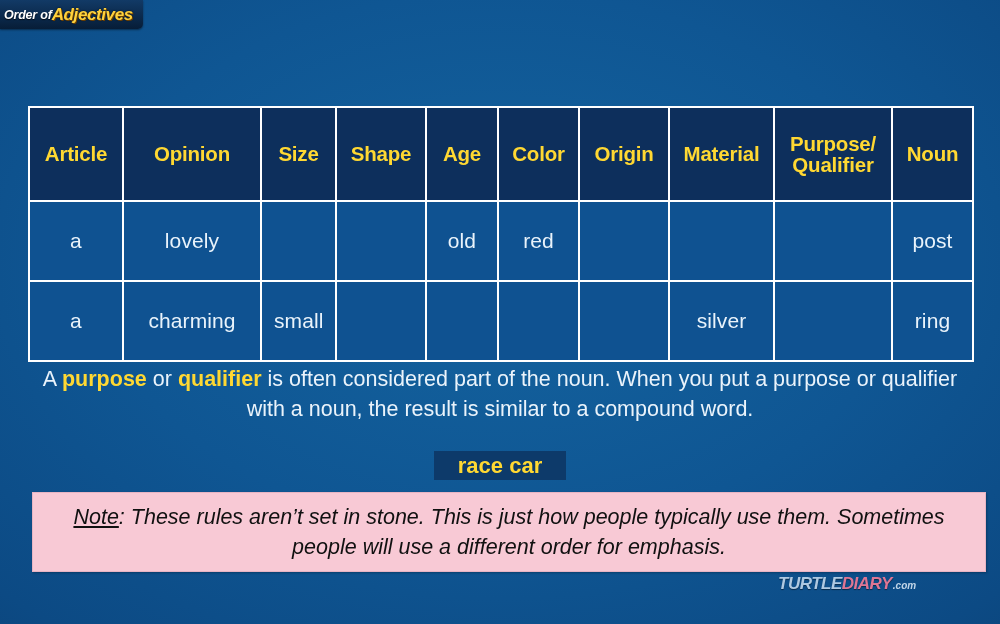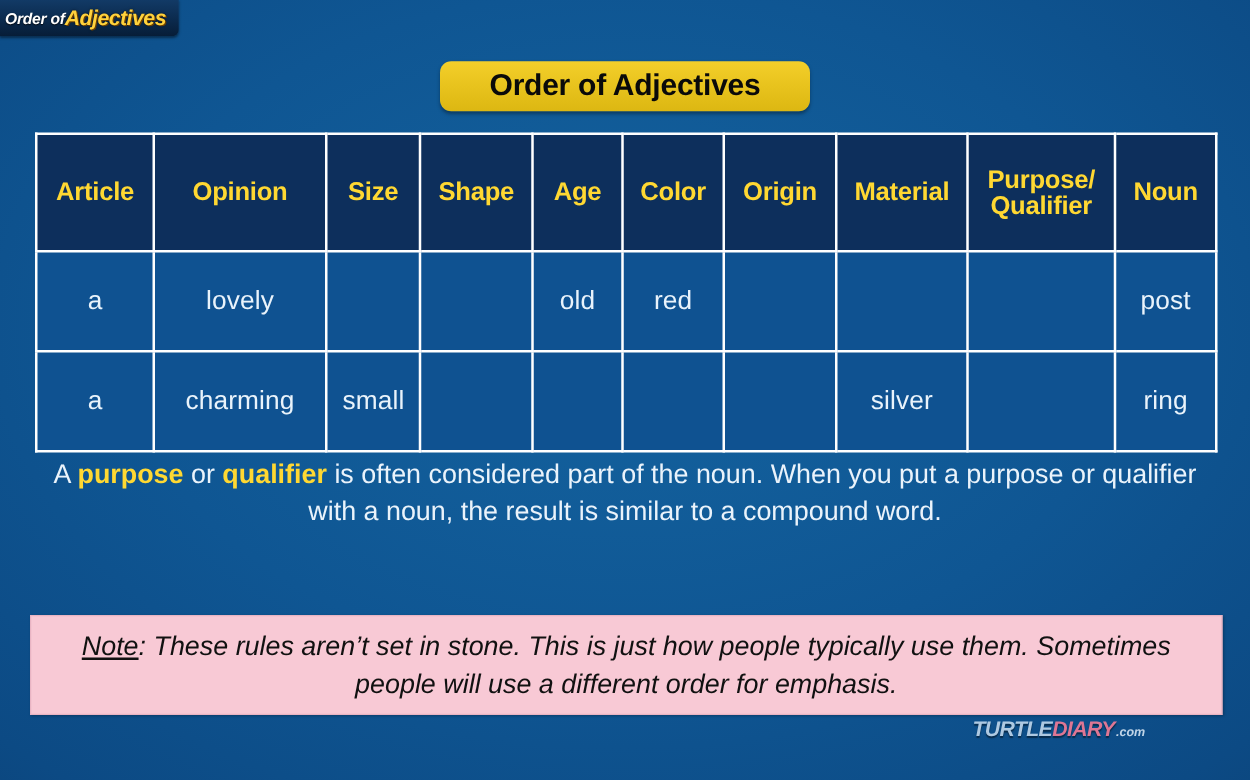--- a/index.html
+++ b/index.html
@@ -219,9 +219,6 @@
     <span class="l2">Adjectives</span>
   </div>
 
-  <div id="title-banner">
-    <span class="txt">Order of Adjectives</span>
-  </div>
 
   <div id="table-wrap">
     <table class="adj">

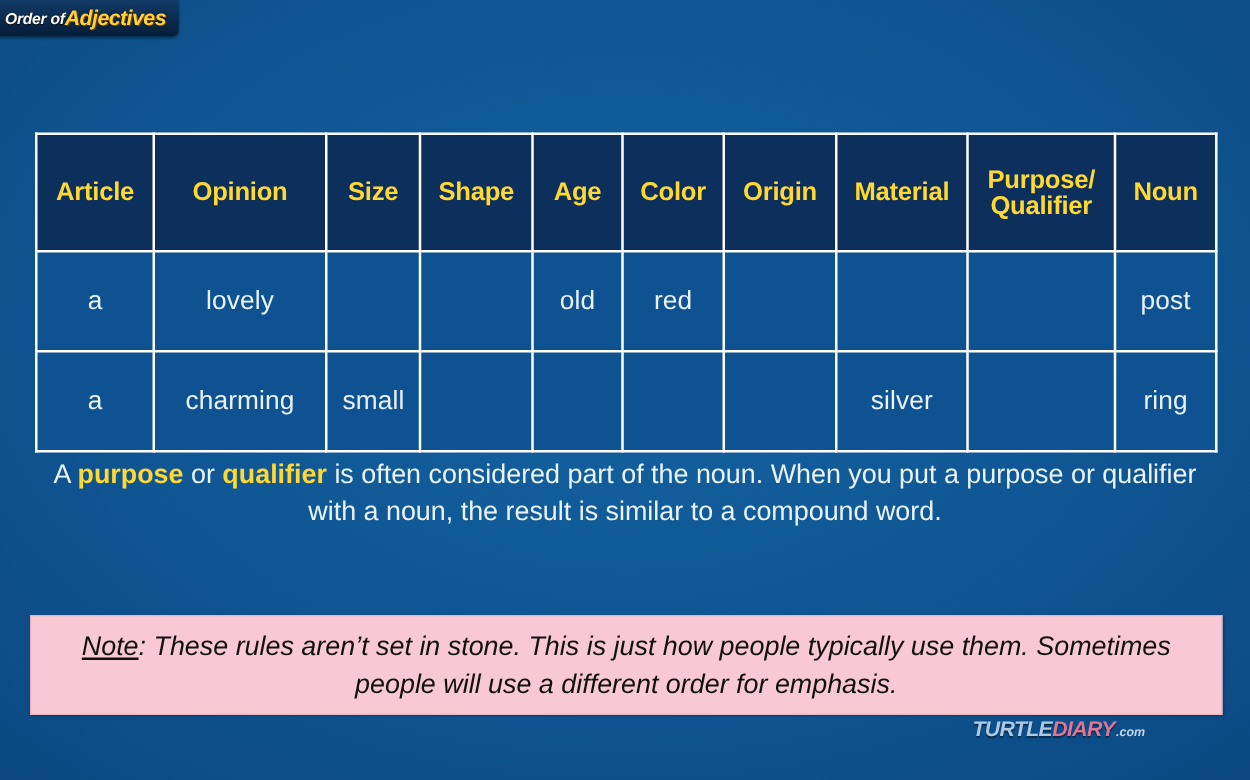--- a/index.html
+++ b/index.html
@@ -279,6 +279,9 @@
 
   <div id="para"><span>A </span><b>purpose</b><span> or </span><b>qualifier</b><span> is often considered part of the noun. When you put a purpose or qualifier with a noun, the result is similar to a compound word.</span></div>
 
+  <div id="example-badge">
+    <span class="txt">race car</span>
+  </div>
 
   <div id="note-box">
     <div class="note-text"><span class="note-label">Note</span><span>: These rules aren’t set in stone. This is just how people typically use them. Sometimes people will use a different order for emphasis.</span></div>

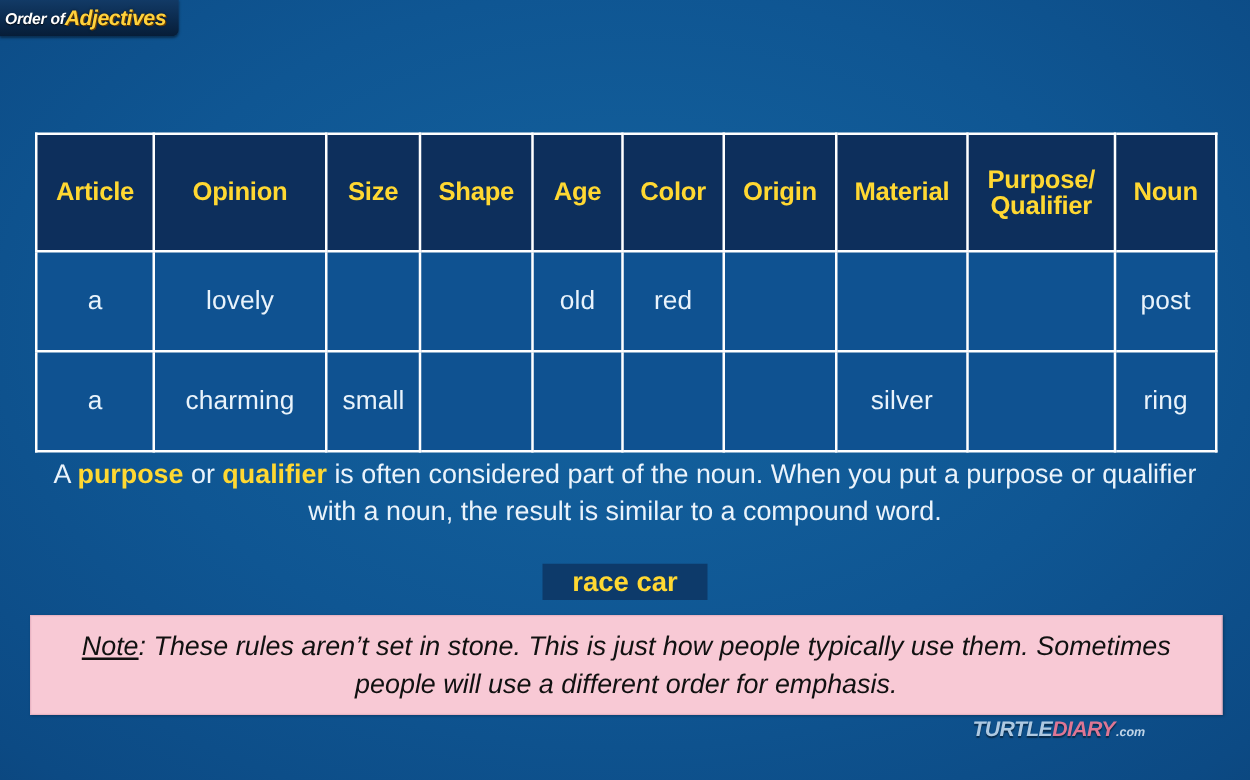--- a/index.html
+++ b/index.html
@@ -152,7 +152,7 @@
   
   #note-box {
     position: absolute;
-    left: 24px;
+    left: 32px;
     top: 492px;
     width: 952px;
     height: 78px;

